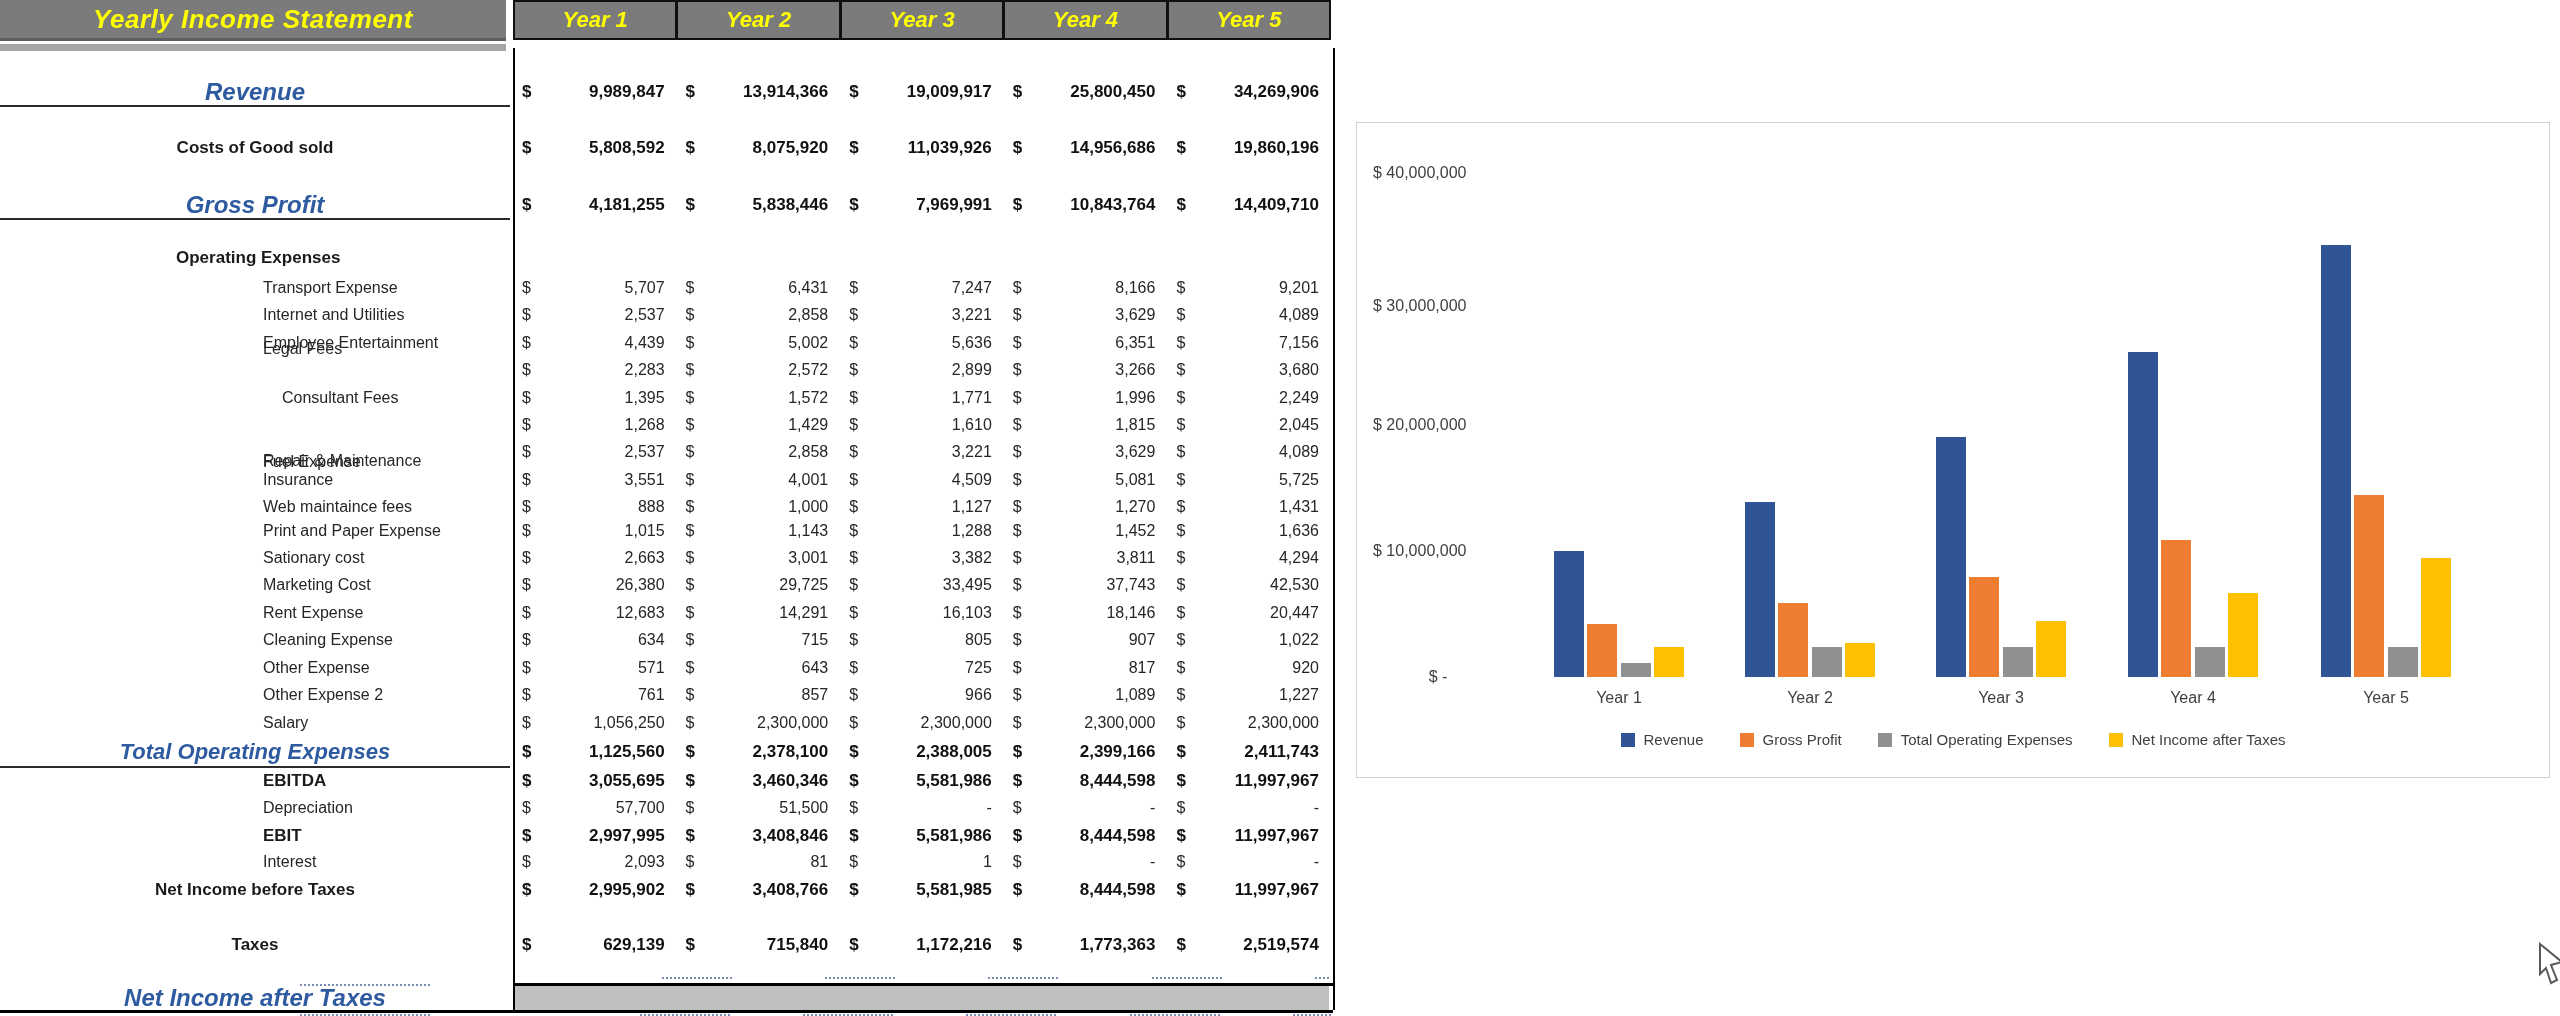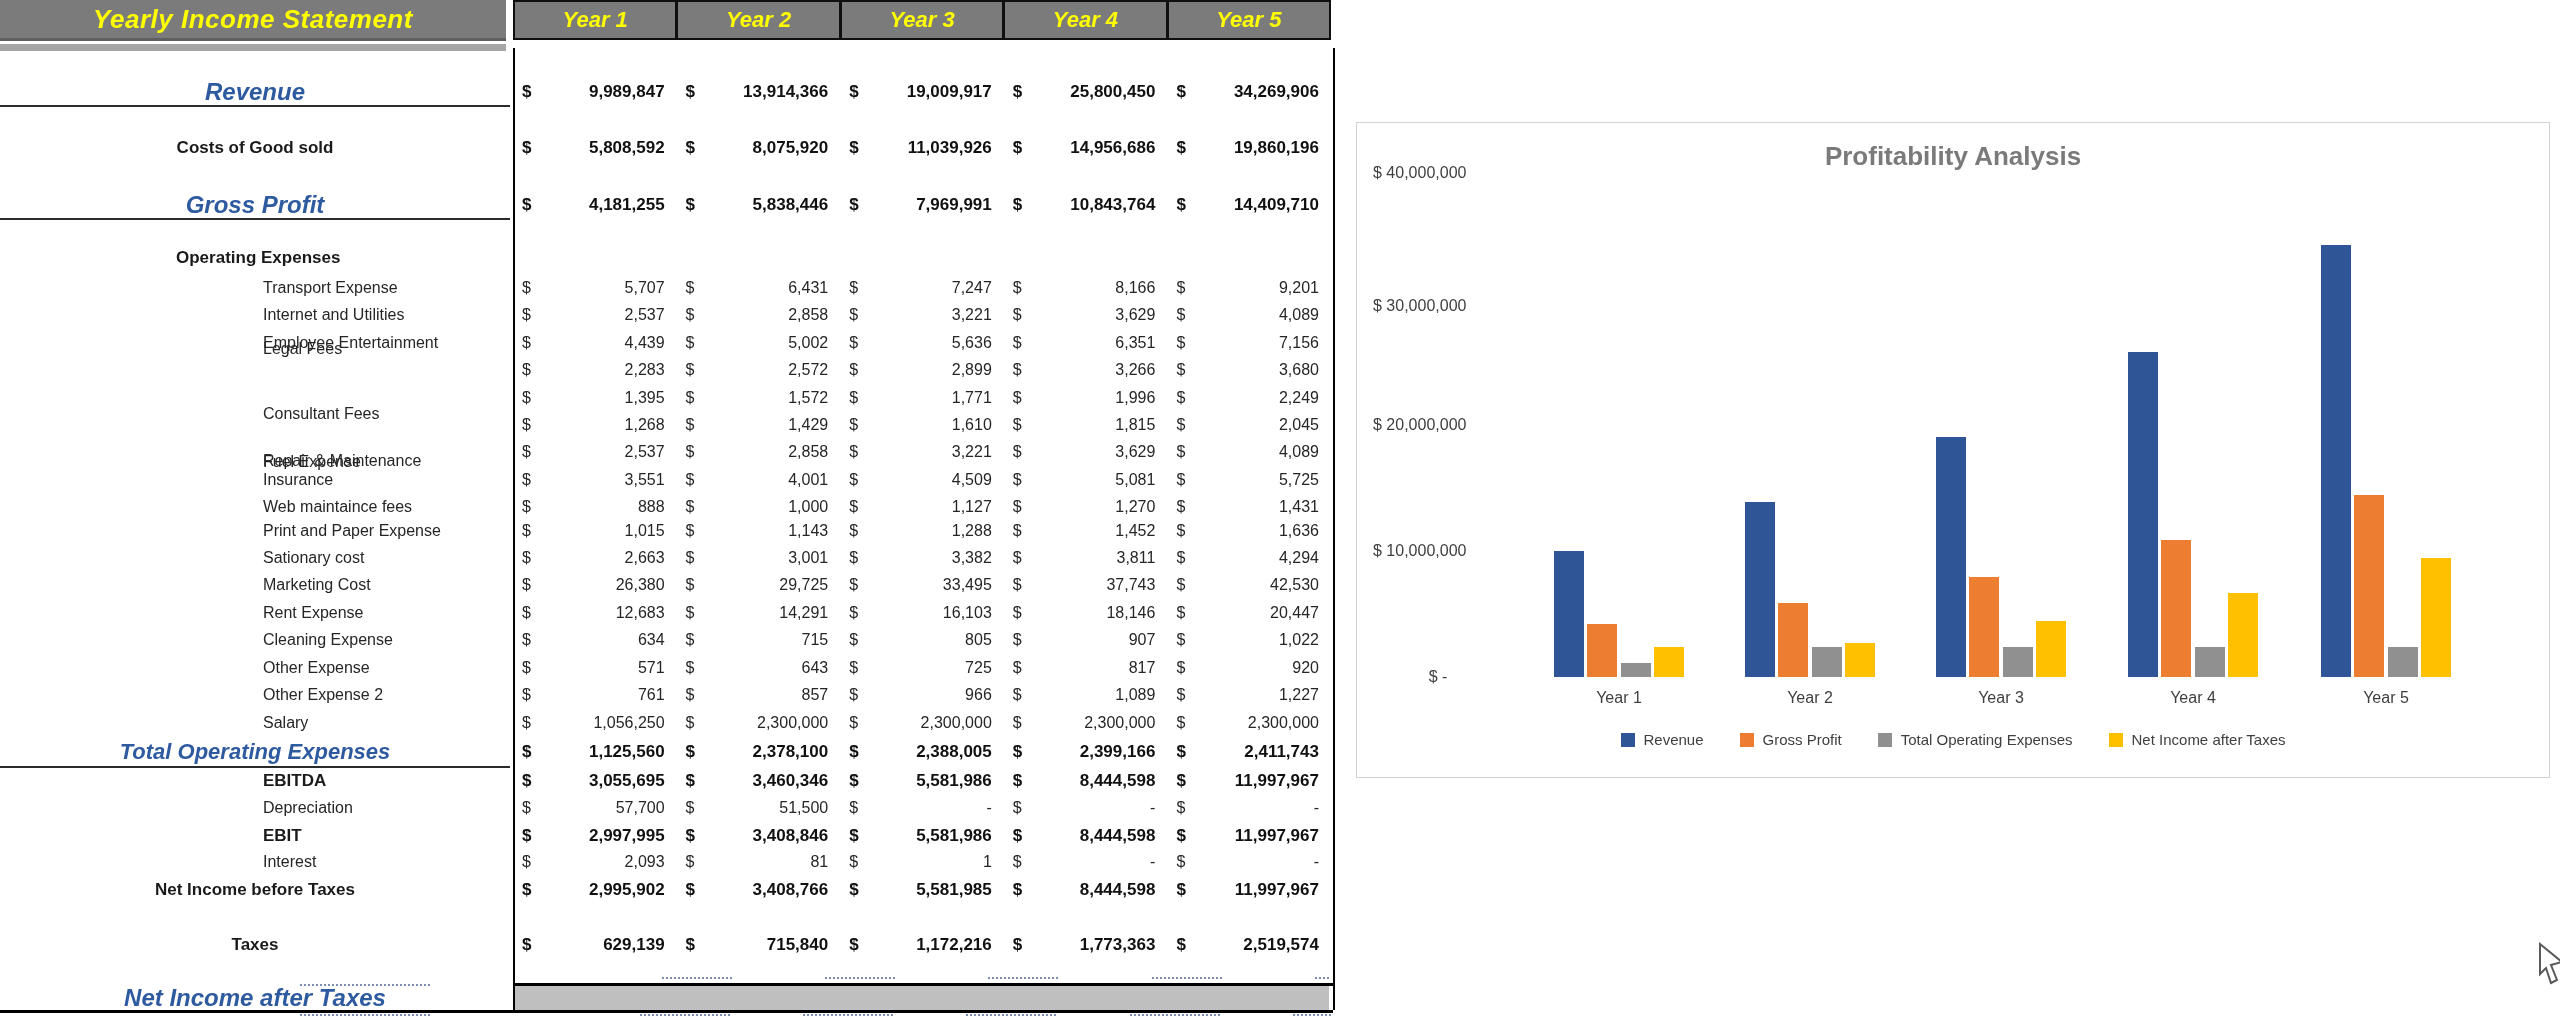--- a/index.html
+++ b/index.html
@@ -749,7 +749,6 @@
   </div>
 
   <div class="chart-card">
-    <div class="chart-title">Profitability Analysis</div>
     <div id="yAxis">
         <div class="ytick" style="top: 40px; text-align: left;">$ 40,000,000</div>
         <div class="ytick" style="top: 173px; text-align: left;">$ 30,000,000</div>

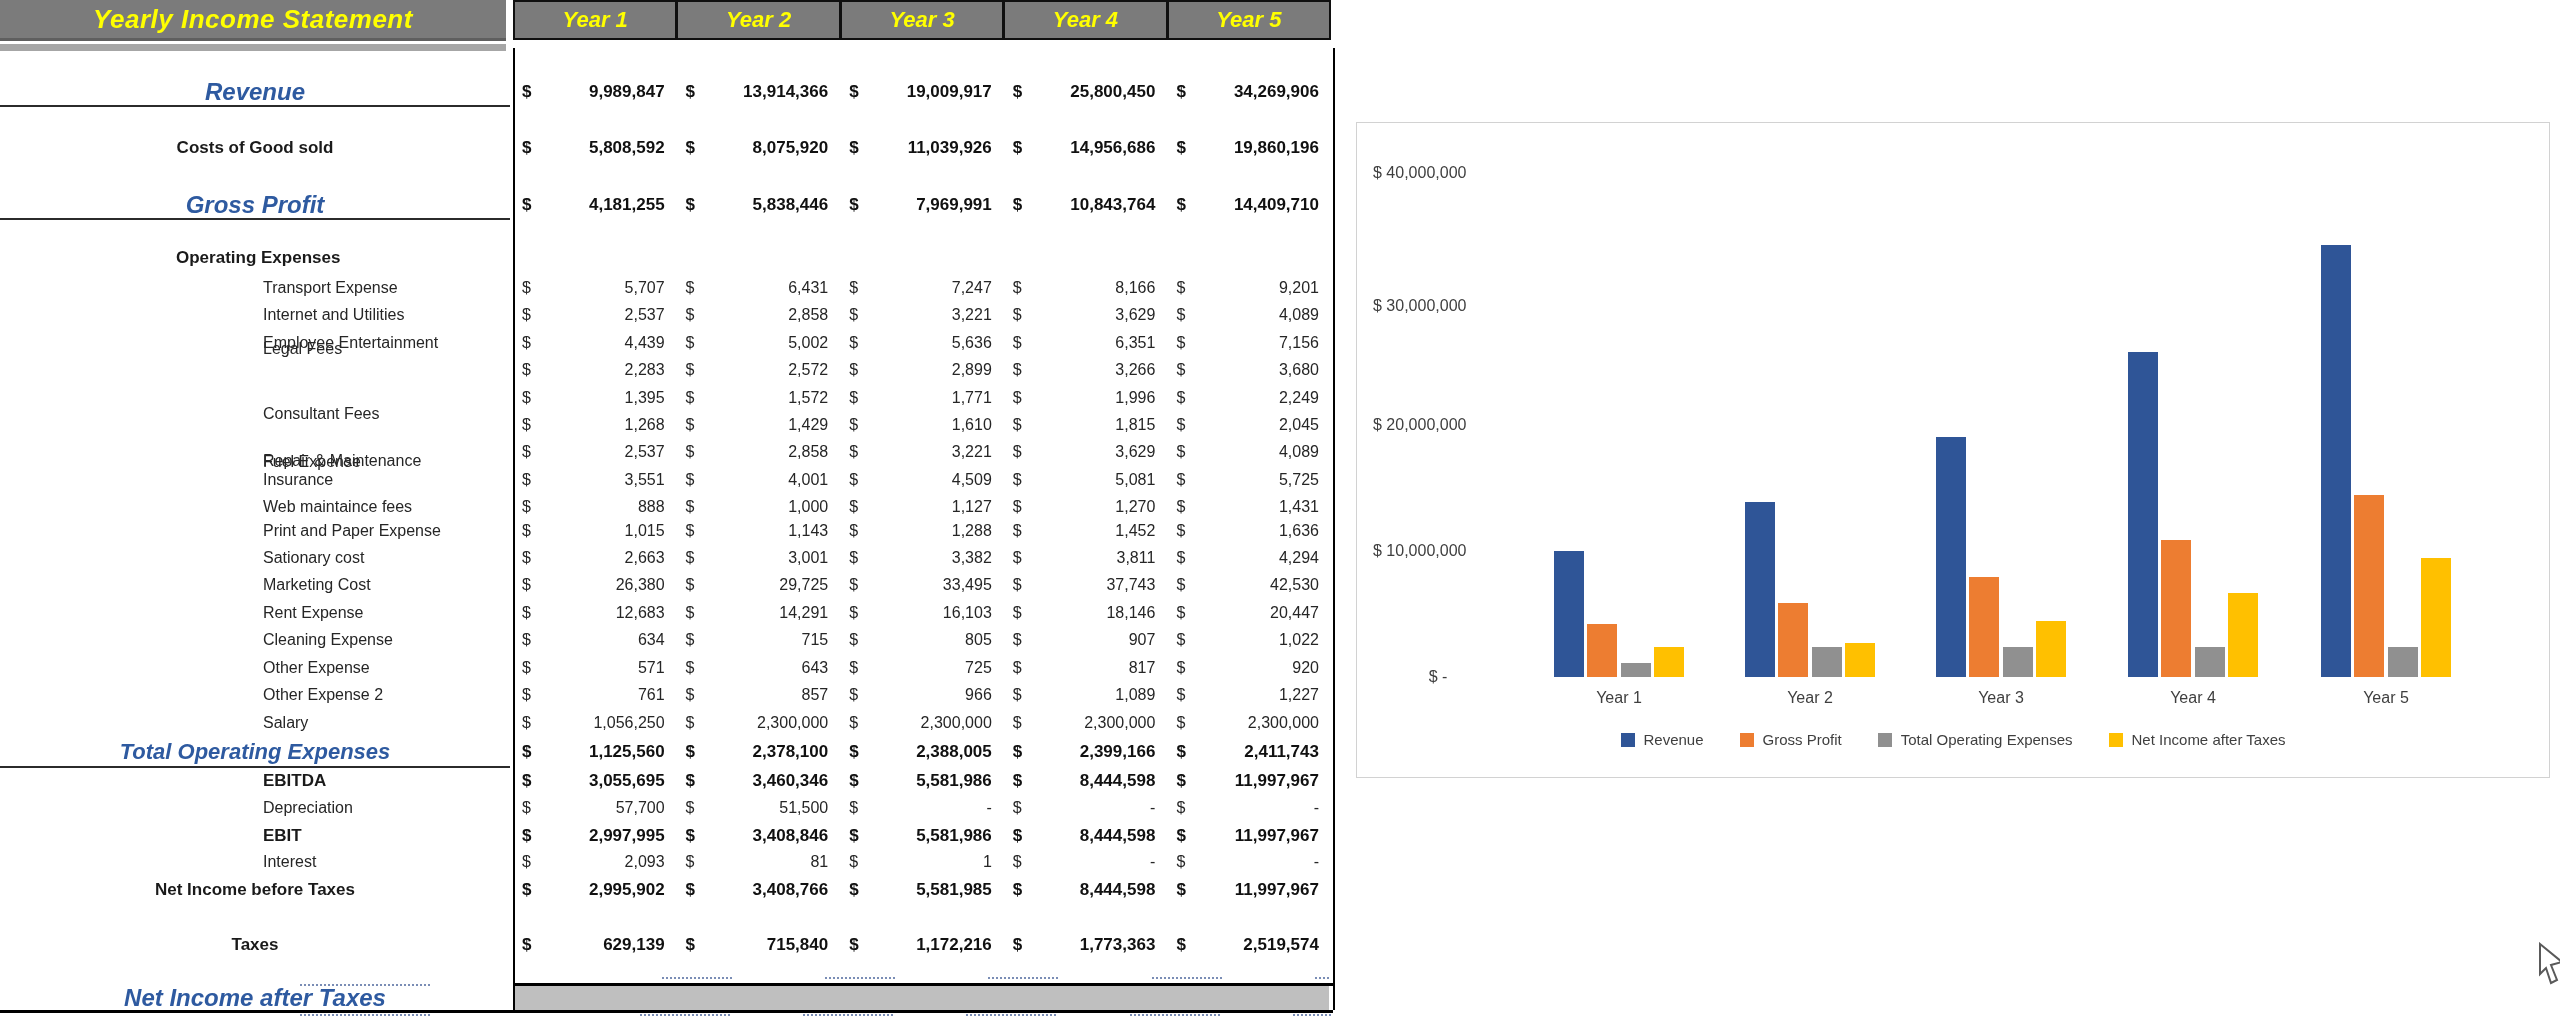--- a/index.html
+++ b/index.html
@@ -239,7 +239,7 @@
             <span class="v">3,680</span>
           </div>
         </div>
-        <div class="lab item" style="top: 400px;">Consultant Fees</div>
+        <div class="lab item" style="top: 384px; margin-left: 19px;">Consultant Fees</div>
         <div class="vrow vn" style="top: 384px;">
           <div class="cell">
             <span class="d">$</span>

